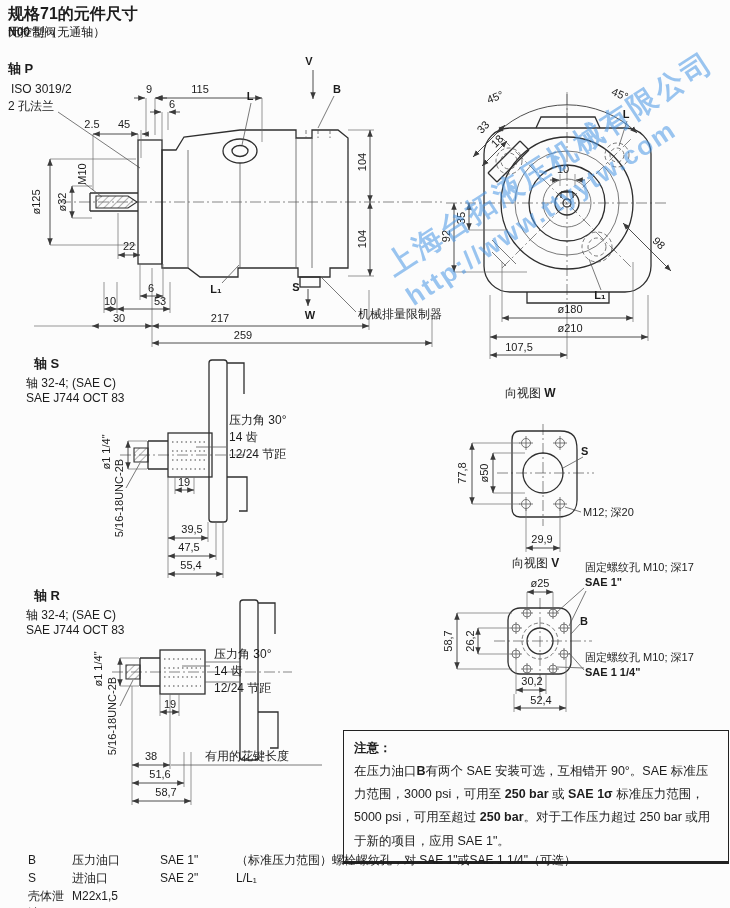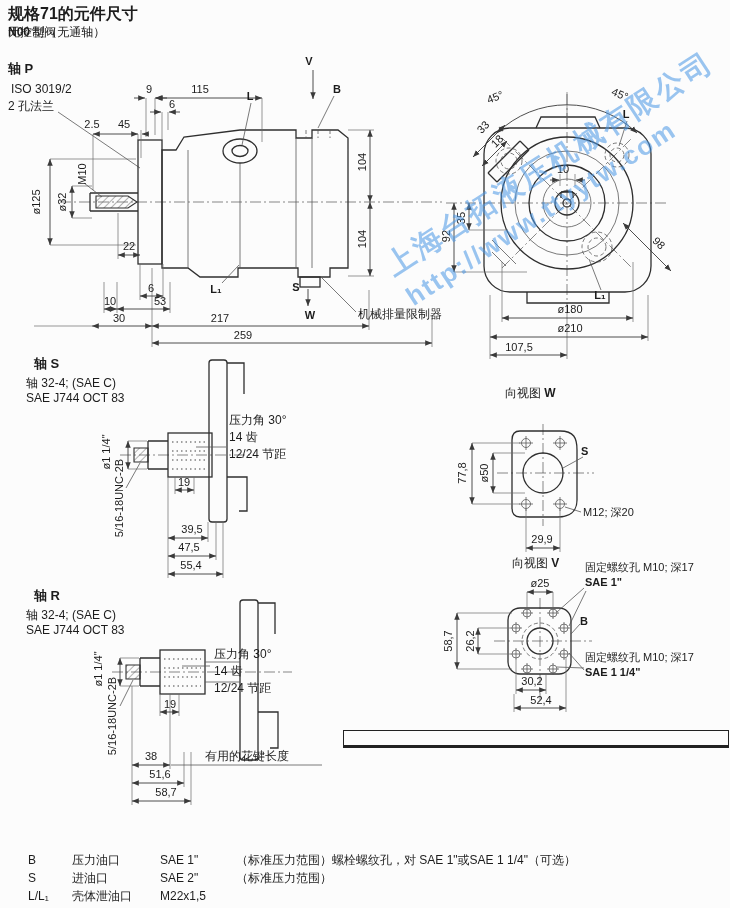--- a/index.html
+++ b/index.html
@@ -328,6 +328,7 @@
   <span class="tl lbl b" style="left:585px;top:666px">SAE 1 1/4"</span>
 
   <div class="notebox">
+    <div class="ttl">注意：</div>
   </div>
 
   <div class="ports">

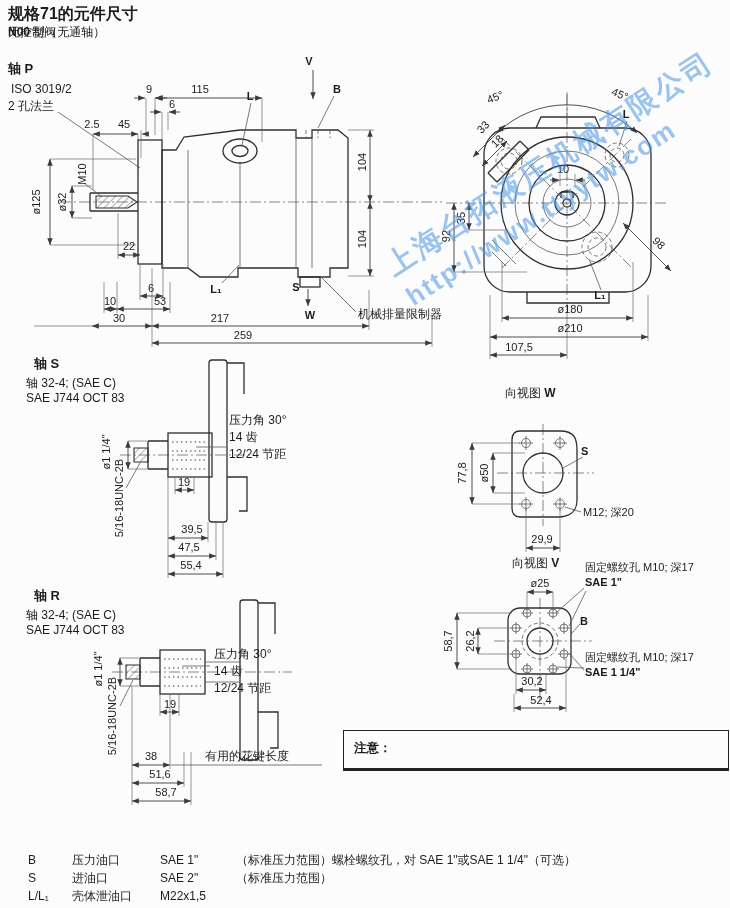--- a/index.html
+++ b/index.html
@@ -329,6 +329,7 @@
 
   <div class="notebox">
     <div class="ttl">注意：</div>
+    <div><span>在压力油口</span><b>B</b><span>有两个 SAE 安装可选，互相错开 90°。SAE 标准压力范围，3000 psi，可用至 </span><b>250 bar</b><span> 或 </span><b>SAE 1σ</b><span> 标准压力范围，5000 psi，可用至超过 </span><b>250 bar</b><span>。对于工作压力超过 250 bar 或用于新的项目，应用 SAE 1"。</span></div>
   </div>
 
   <div class="ports">

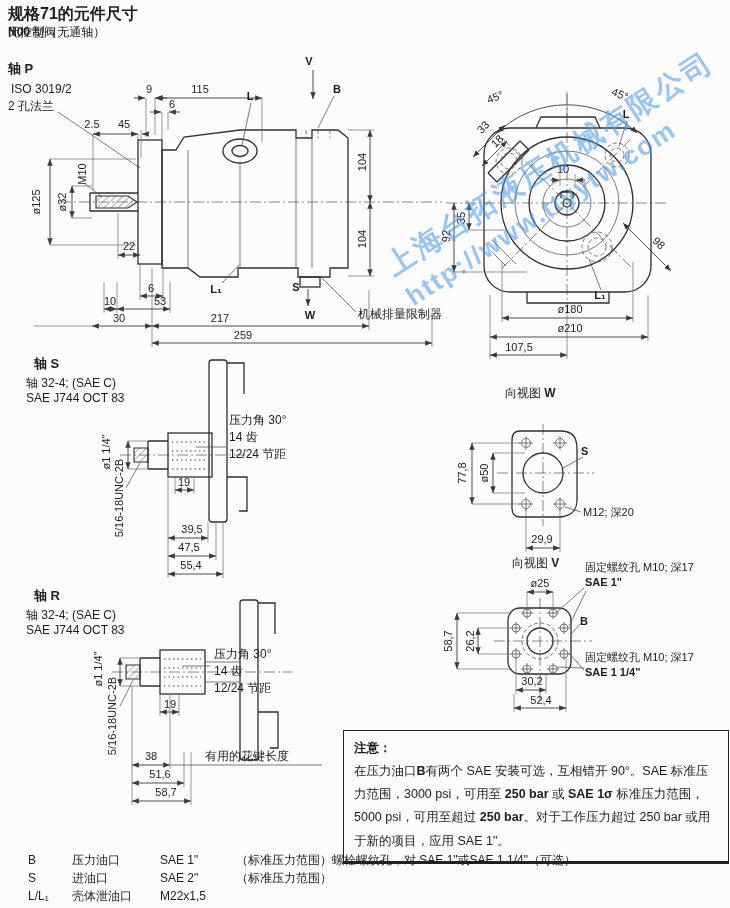--- a/index.html
+++ b/index.html
@@ -340,7 +340,6 @@
     <span>S</span>
     <span>进油口</span>
     <span>SAE 2"</span>
-    <span>（标准压力范围）</span>
     <span>L/L₁</span>
     <span>壳体泄油口</span>
     <span>M22x1,5</span>

